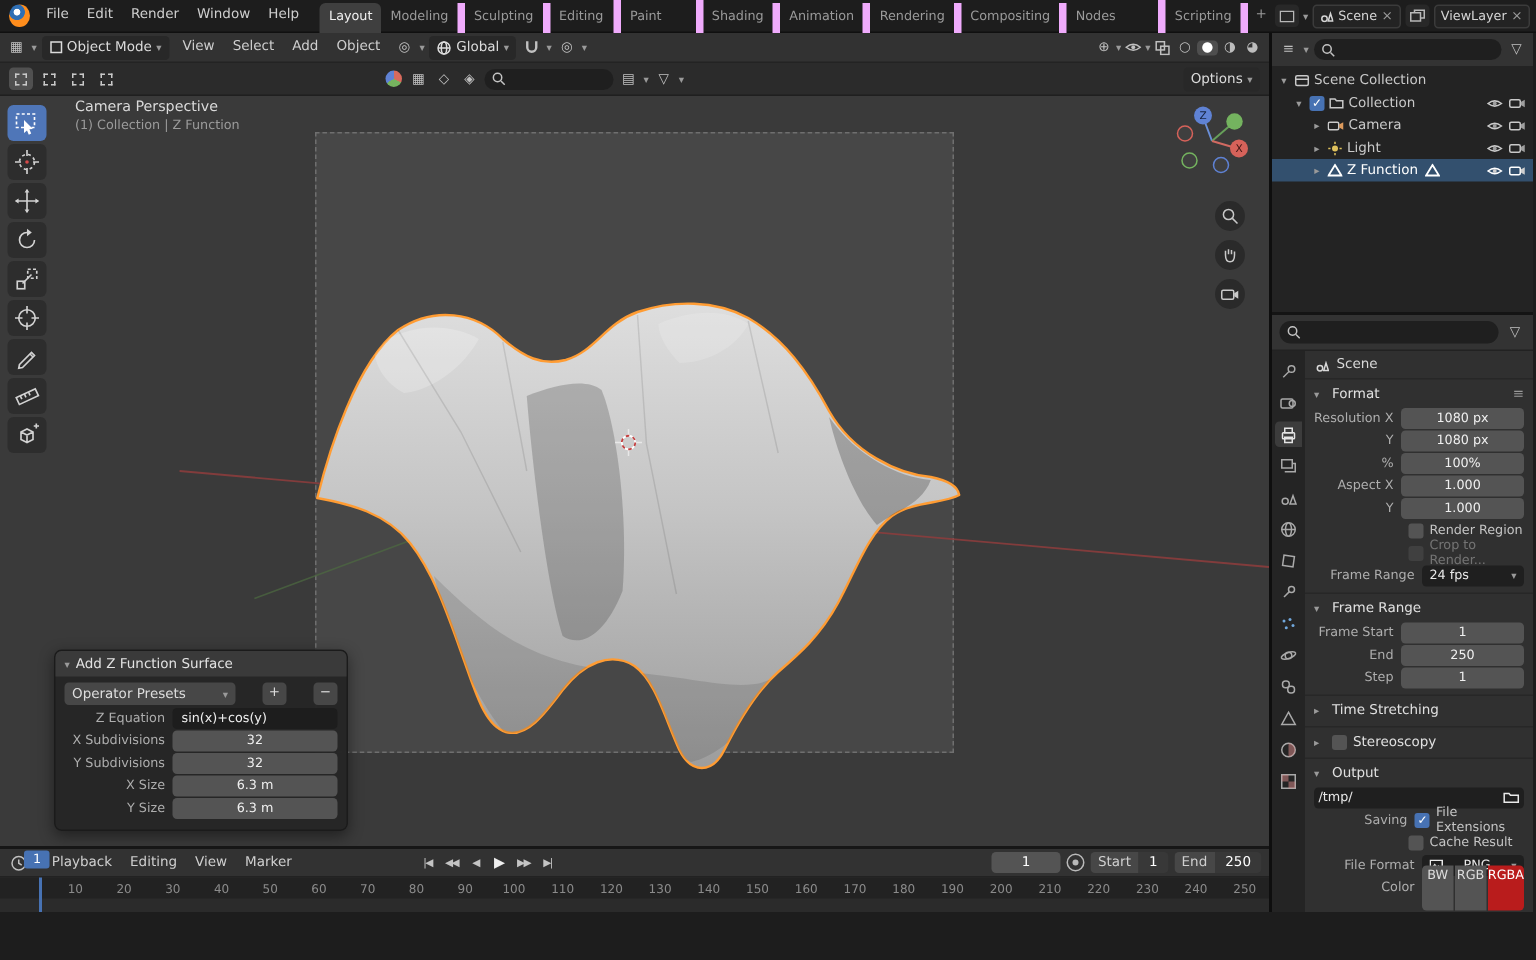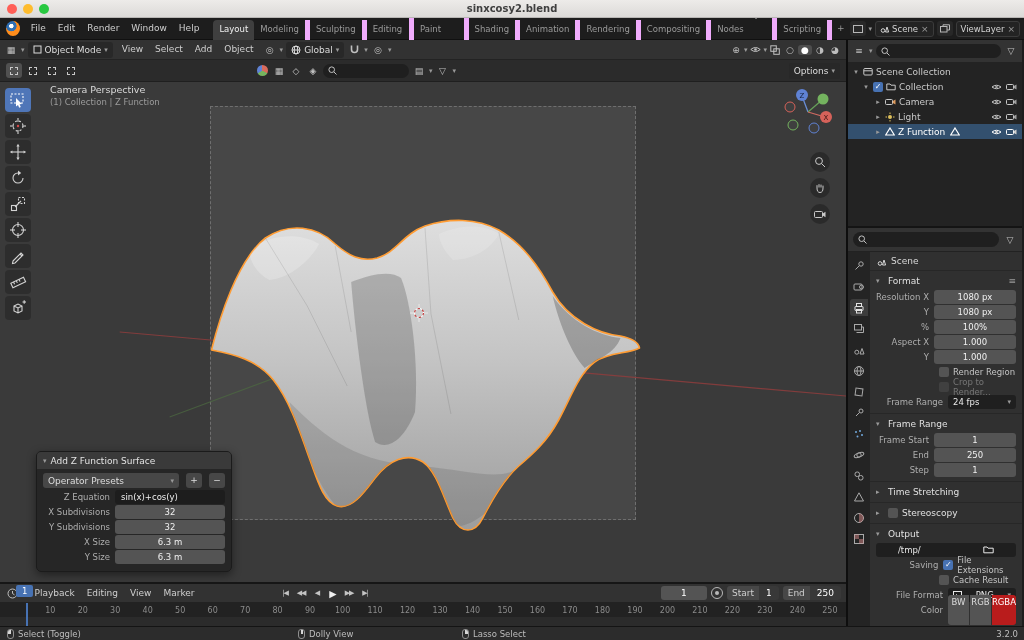--- a/index.html
+++ b/index.html
@@ -143,14 +143,6 @@
 
 <div id="app">
 
-  <div id="titlebar">
-    <div class="tlights">
-      <span class="tl red"></span>
-      <span class="tl yel"></span>
-      <span class="tl grn"></span>
-    </div>
-    <div class="title">sinxcosy2.blend</div>
-  </div>
 
   <div id="topbar">
     <div class="logo"></div>

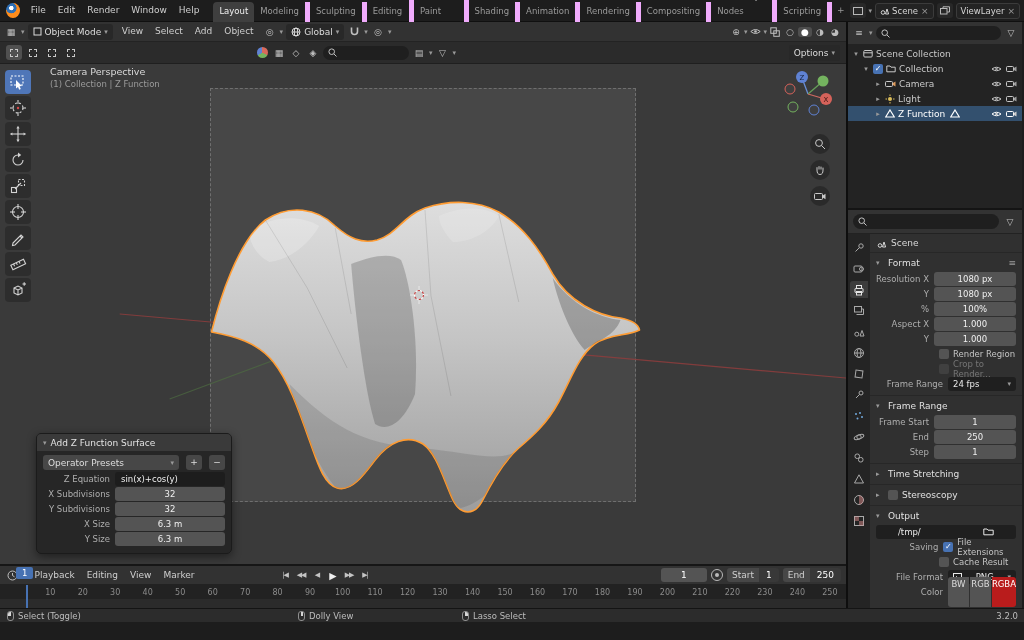--- a/index.html
+++ b/index.html
@@ -67,7 +67,7 @@
 #oppanel{position:absolute;left:36px;bottom:10px;width:196px;background:rgba(37,37,37,.97);border:1px solid #1b1b1b;border-radius:5px;box-shadow:0 3px 10px rgba(0,0,0,.45);z-index:7}
 #oppanel .ophead{height:17px;background:#3a3a3a;border-radius:4px 4px 0 0;display:flex;align-items:center;gap:4px;padding:0 6px;color:#e2e2e2}
 #oppanel .opbody{padding:4px 6px 6px}
-.presets{display:flex;align-items:center;gap:7px;margin-bottom:0}
+.presets{display:flex;align-items:center;gap:18px;margin-bottom:0}
 .presets .pfield{flex:1;height:15px;background:#474747;border-radius:3px;display:flex;align-items:center;justify-content:space-between;padding:0 5px;color:#dedede}
 .pbtn{width:16px;height:15px;background:#474747;border-radius:3px;text-align:center;line-height:15px;color:#dedede}
 .f-row{display:flex;align-items:center;height:13px;margin:2px 0}

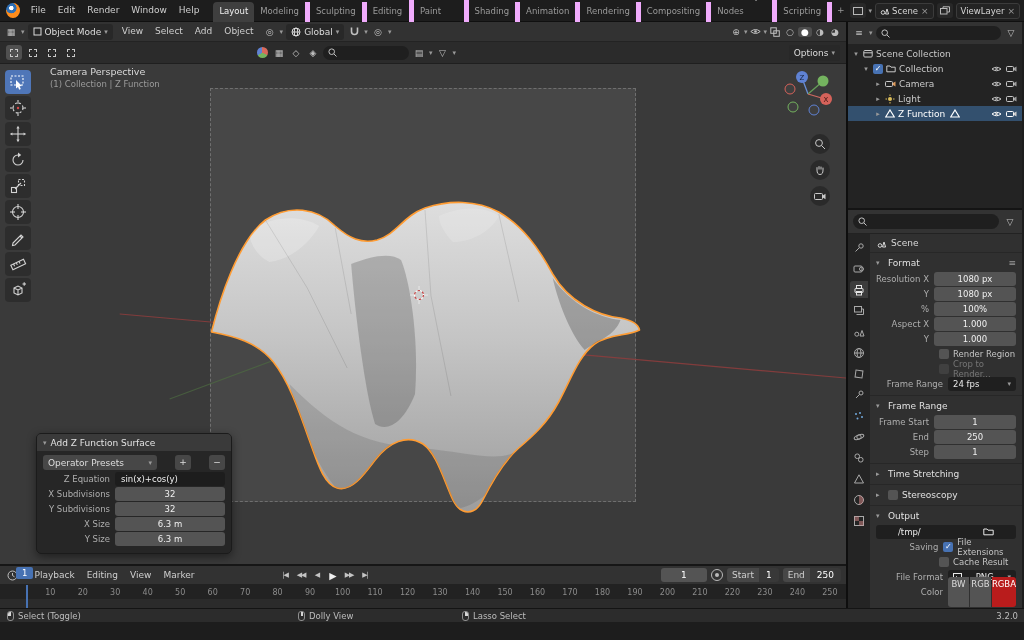--- a/index.html
+++ b/index.html
@@ -130,7 +130,7 @@
 .cb-row{display:flex;align-items:center;gap:4px;height:13px;margin:2px 0;padding-left:63px;color:#c4c4c4;font-size:8.5px}
 .cb-row.dis{opacity:.45}
 .drop{display:flex;align-items:center;justify-content:space-between;padding:0 5px;text-align:left !important}
-.pathfield{display:flex;align-items:center;justify-content:space-between;padding:0 22px;text-align:left !important}
+.pathfield{display:flex;align-items:center;justify-content:space-between;padding:0 3px;text-align:left !important}
 .seg{flex:1;display:flex;gap:1px}
 .seg span{flex:1;height:30px;background:#545454;text-align:center;line-height:14px;color:#ddd;font-size:8.5px}
 .seg span:first-child{border-radius:3px 0 0 3px}

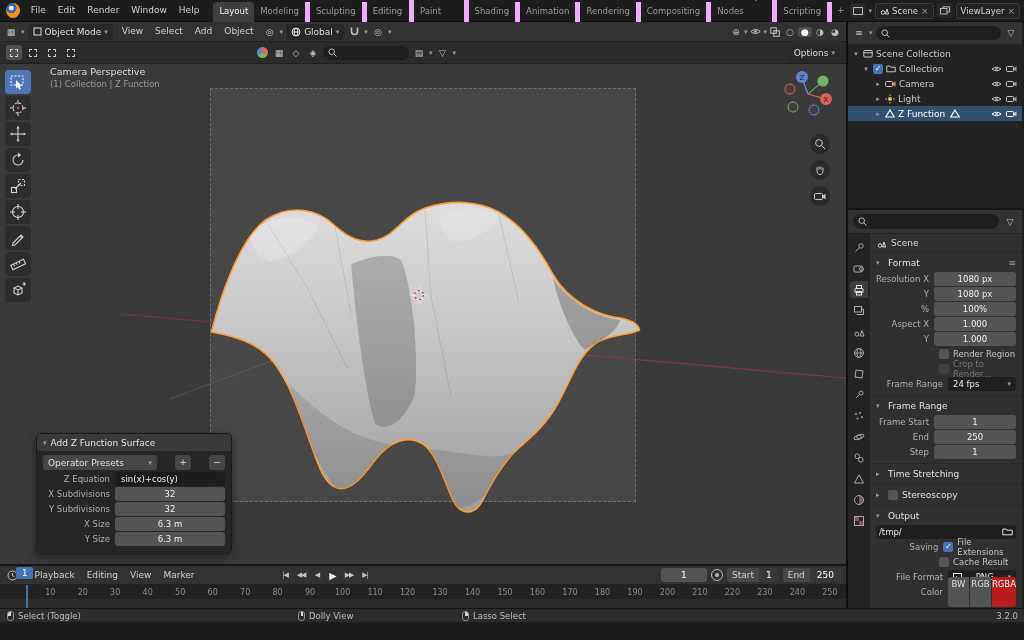--- a/index.html
+++ b/index.html
@@ -913,23 +913,6 @@
     </div>
   </div>
 
-  <div id="statusbar">
-    <div class="sb-group" style="left:7px">
-      <span class="mouse left"></span>
-      <span>Select (Toggle)</span>
-    </div>
-    <div class="sb-group" style="left:298px">
-      <span class="mouse mid"></span>
-      <span>Dolly View</span>
-    </div>
-    <div class="sb-group" style="left:462px">
-      <span class="mouse right"></span>
-      <span>Lasso Select</span>
-    </div>
-    <div class="sb-group" style="right:6px">
-      <span>3.2.0</span>
-    </div>
-  </div>
 </div>
 
 </body></html>

